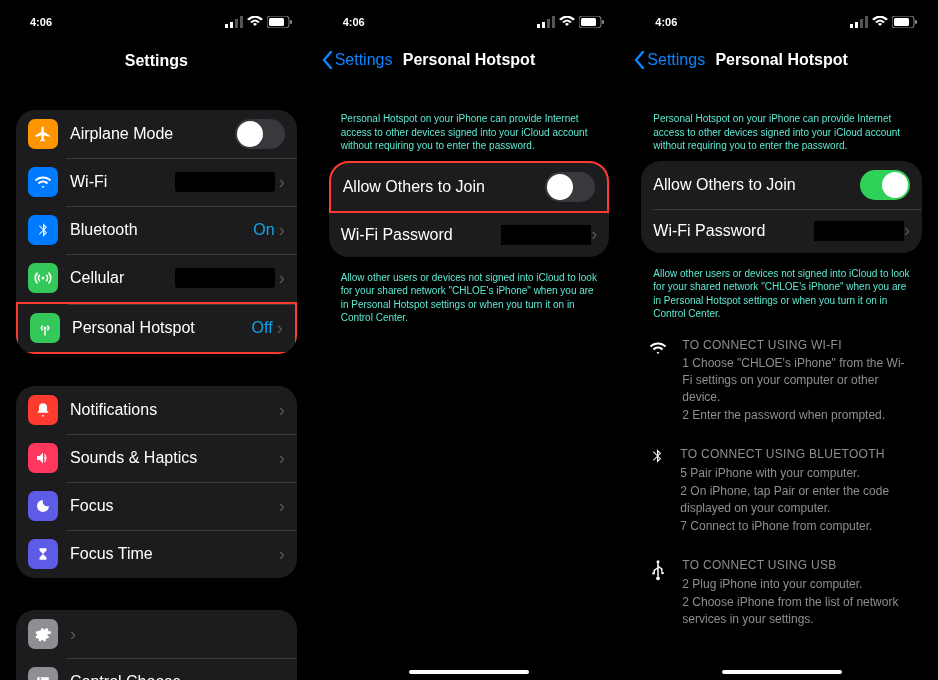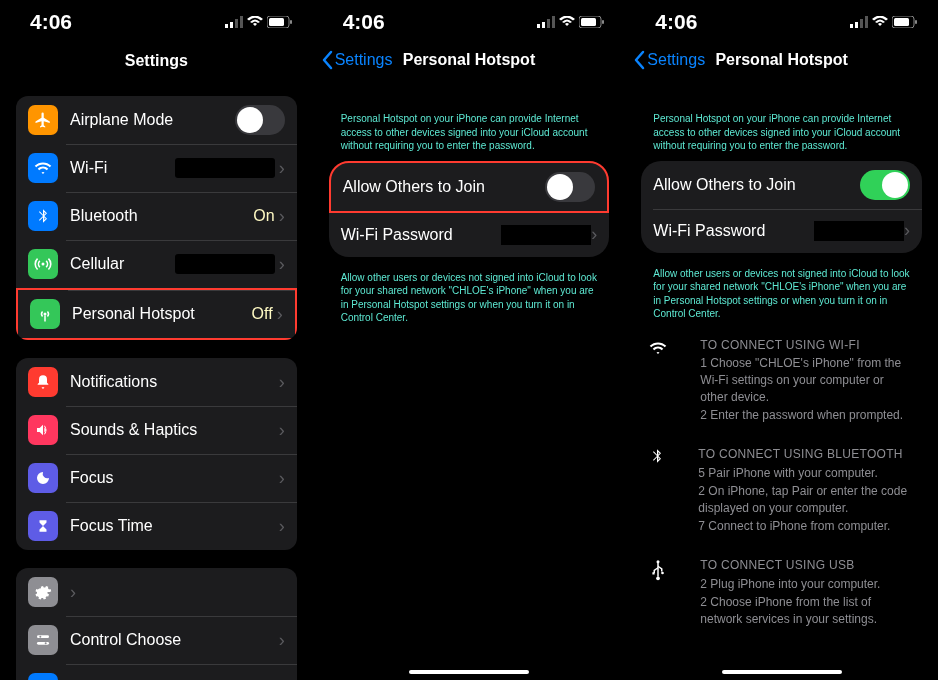--- a/index.html
+++ b/index.html
@@ -5,7 +5,7 @@
 * { margin: 0; padding: 0; box-sizing: border-box; font-family: -apple-system, BlinkMacSystemFont, "Segoe UI", Arial, sans-serif; -webkit-font-smoothing: antialiased; }
 body { background: #fff; width: 938px; height: 680px; display: flex; }
 .phone { width: 312.67px; height: 680px; background: #000; position: relative; overflow: hidden; color: #fff; }
-.status-bar { height: 44px; display: flex; align-items: center; justify-content: space-between; padding: 0 20px 0 30px; font-size: 21px; font-weight: 600; }
+.status-bar { height: 44px; display: flex; align-items: center; justify-content: space-between; padding: 0 20px 0 30px; font-size: 11px; font-weight: 600; }
 .status-icons { display: flex; gap: 4px; align-items: center; }
 .nav-bar { height: 32px; display: flex; align-items: center; justify-content: center; position: relative; }
 .nav-back { position: absolute; left: 8px; display: flex; align-items: center; gap: 2px; color: #0a84ff; font-size: 16px; }

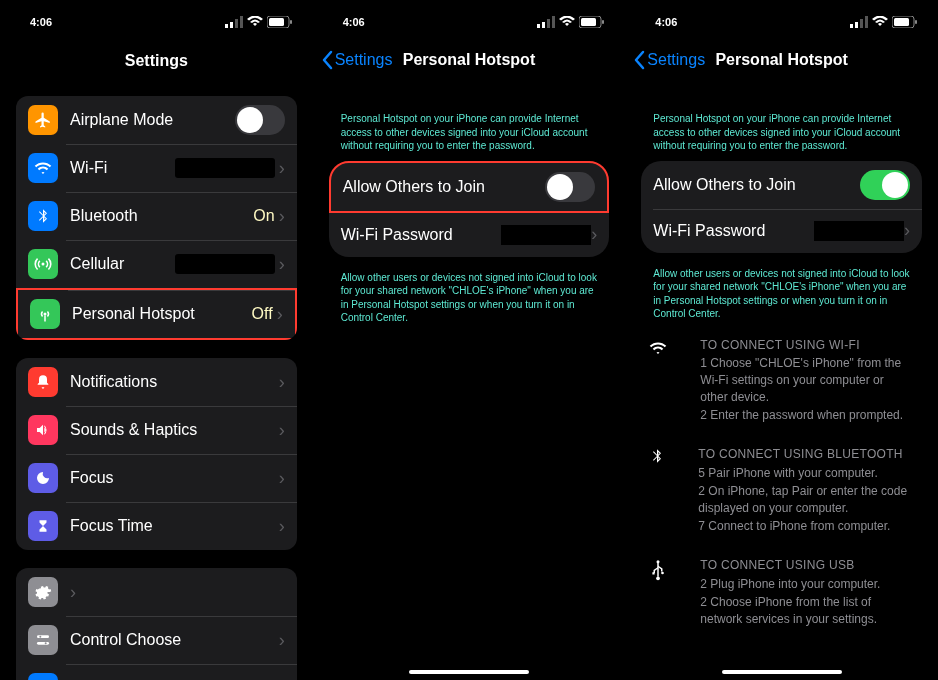--- a/index.html
+++ b/index.html
@@ -12,7 +12,7 @@
 .nav-title { font-size: 16px; font-weight: 600; }
 .content { padding: 0 0px; }
 .settings-title { text-align: center; font-size: 16px; font-weight: 600; padding: 8px 0; }
-.group { background: #1c1c1e; margin: 18px 16px 0 16px; border-radius: 12px; overflow: hidden; }
+.group { background: #1c1c1e; margin: 32px 16px 0 16px; border-radius: 19px; overflow: hidden; }
 .row { display: flex; align-items: center; padding: 9px 12px; min-height: 44px; position: relative; }
 .row + .row::before { content: ""; position: absolute; top: 0; left: 50px; right: 0; height: 0.5px; background: #3a3a3c; }
 .row-icon { width: 30px; height: 30px; border-radius: 7px; display: flex; align-items: center; justify-content: center; margin-right: 12px; flex-shrink: 0; }

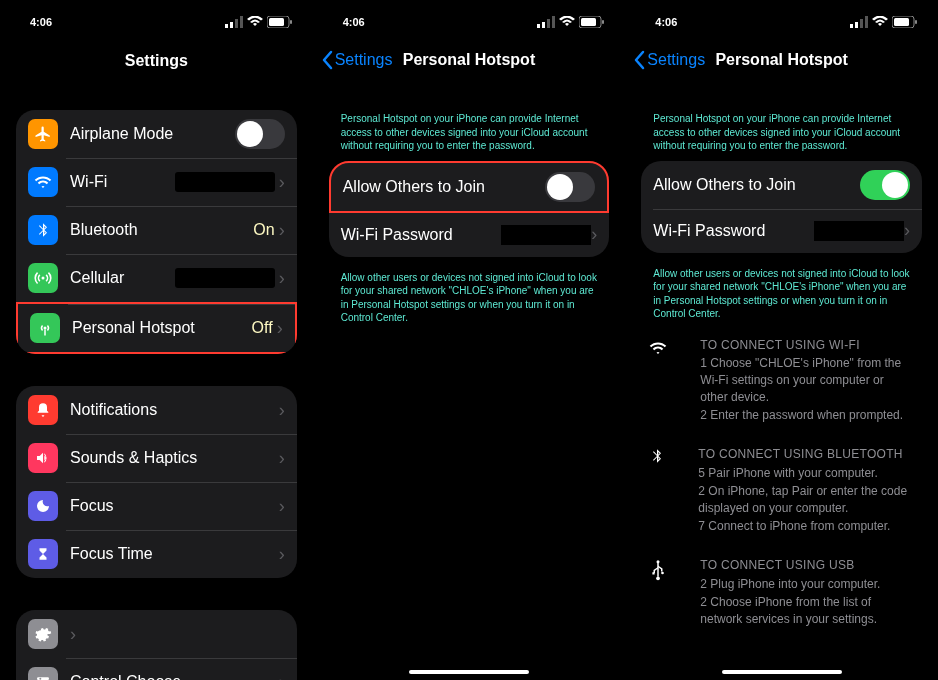--- a/index.html
+++ b/index.html
@@ -17,7 +17,7 @@
 .row + .row::before { content: ""; position: absolute; top: 0; left: 50px; right: 0; height: 0.5px; background: #3a3a3c; }
 .row-icon { width: 30px; height: 30px; border-radius: 7px; display: flex; align-items: center; justify-content: center; margin-right: 12px; flex-shrink: 0; }
 .row-label { flex: 1; font-size: 16px; }
-.row-value { color: #fef9c3; font-size: 16px; margin-right: 4px; }
+.row-value { color: #0ea5e9; font-size: 16px; margin-right: 4px; }
 .chevron { color: #5a5a5e; font-size: 18px; }
 .toggle { width: 50px; height: 30px; background: #39393d; border-radius: 15px; position: relative; }
 .toggle.on { background: #30d158; }

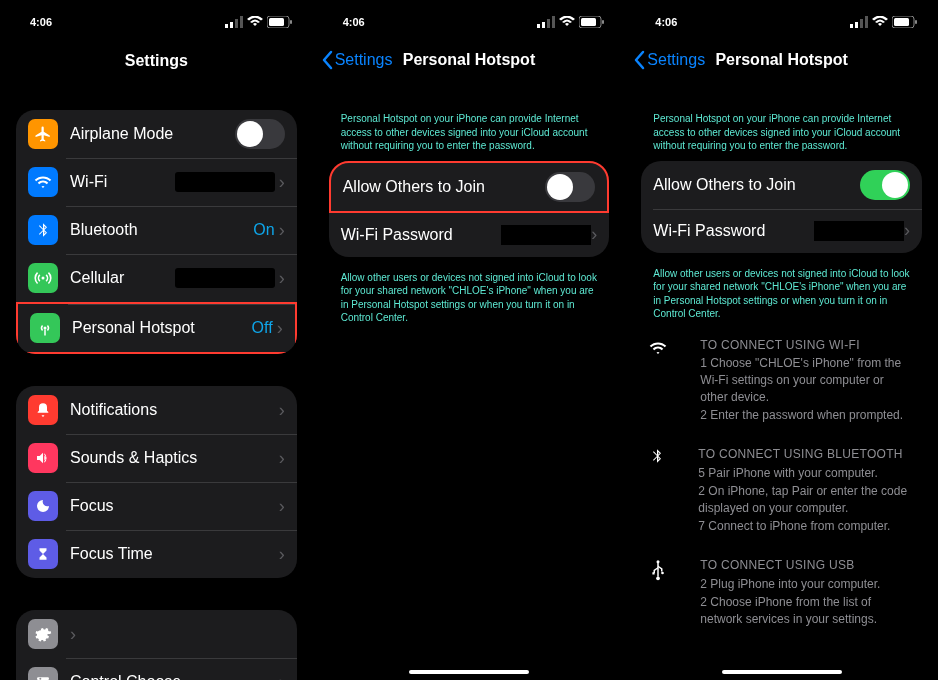--- a/index.html
+++ b/index.html
@@ -30,7 +30,7 @@
 .group3 .row + .row::before { left: 12px; }
 .redbox { border: 2px solid #ff3b30; }
 .black-box { background: #000; height: 20px; width: 100px; border-radius: 3px; }
-.instruction-block { display: flex; gap: 33px; padding: 12px 24px 10px 24px; color: #8e8e93; font-size: 12px; line-height: 1.4; }
+.instruction-block { display: flex; gap: 15px; padding: 12px 24px 10px 24px; color: #8e8e93; font-size: 12px; line-height: 1.4; }
 .instruction-icon { width: 24px; display: flex; align-items: flex-start; justify-content: center; padding-top: 2px; font-size: 18px; color: #fff; }
 .instruction-text .inst-title { color: #8e8e93; font-size: 12px; font-weight: 400; letter-spacing: 0.3px; margin-bottom: 2px; }
 .instruction-text .step { margin-bottom: 1px; }

